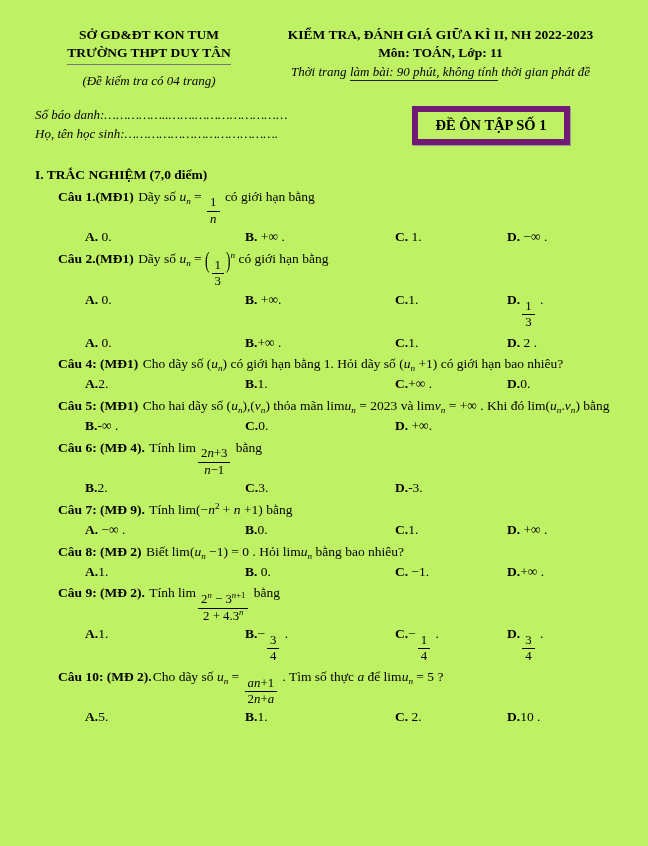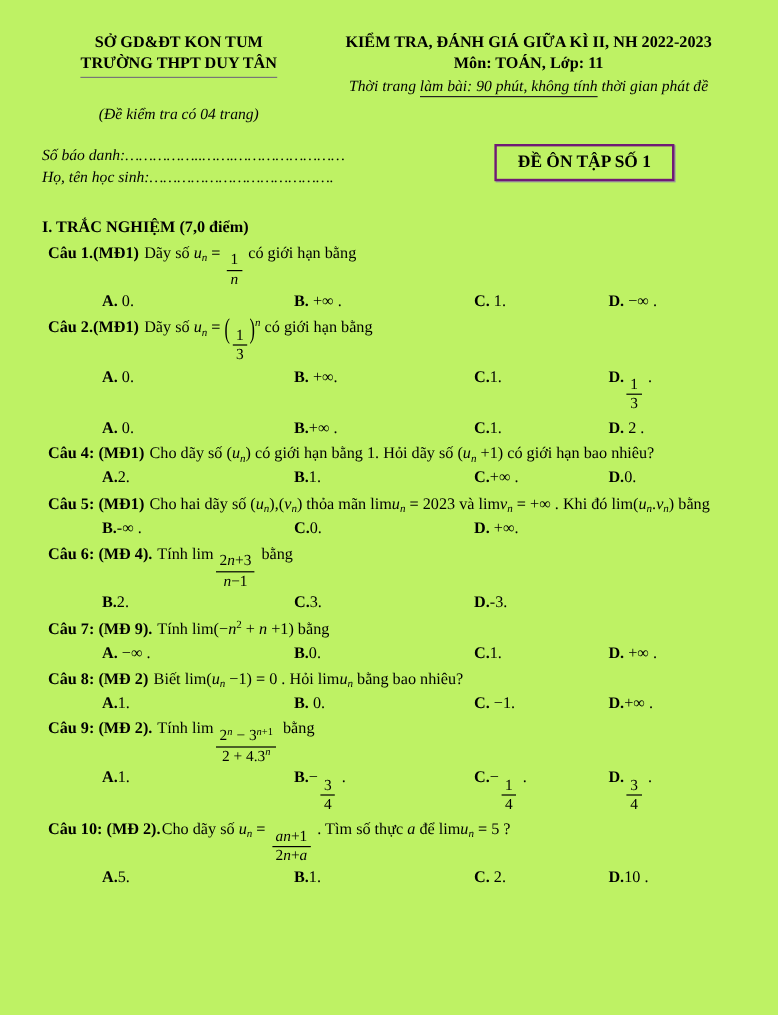--- a/index.html
+++ b/index.html
@@ -13,7 +13,7 @@
   header{display:flex;}
   .h-left{width:228px;text-align:center;font-weight:bold;font-size:13.5px;}
   .h-left .school{display:inline-block;border-bottom:1.5px solid #777;padding-bottom:2px;}
-  .h-left .note{font-weight:normal;font-style:italic;margin-top:21px;font-size:13px;font-family:Liberation Serif, serif;}
+  .h-left .note{font-weight:normal;font-style:italic;margin-top:7px;font-size:13px;font-family:Liberation Serif, serif;}
   .h-right{flex:1;text-align:center;font-weight:bold;font-size:13.5px;padding-left:6px;}
   .h-right .time{font-weight:normal;font-style:italic;margin-top:1px;font-size:13px;}
   .u{border-bottom:1px solid #222;padding-bottom:1px;text-align:right;}

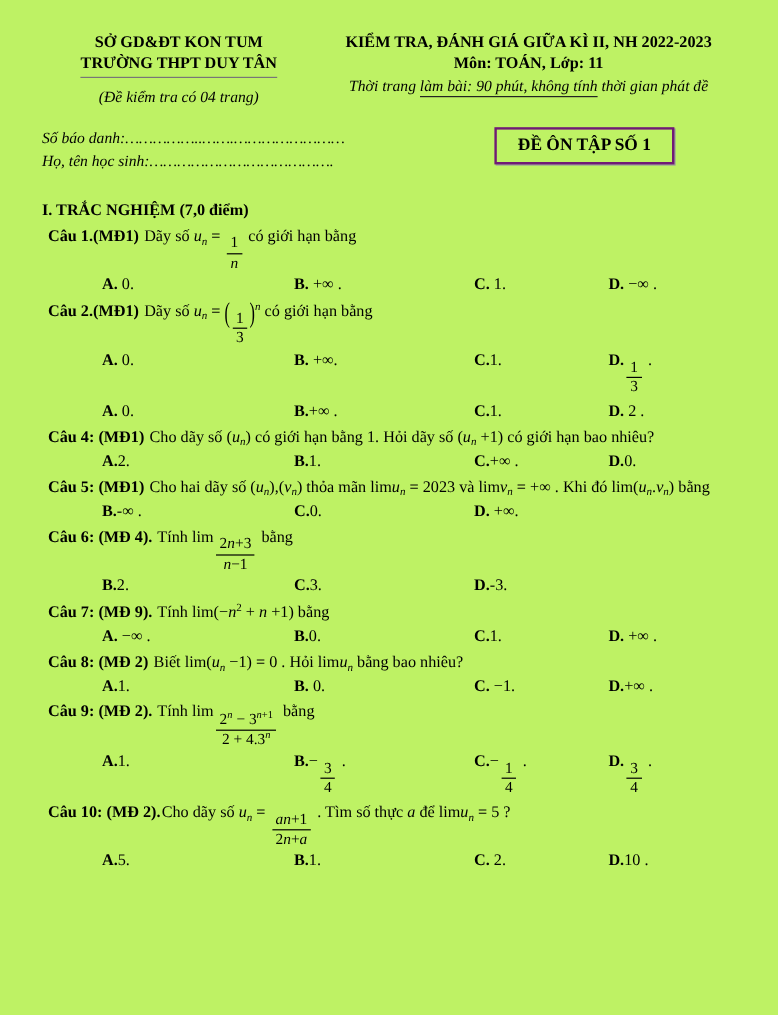--- a/index.html
+++ b/index.html
@@ -22,7 +22,7 @@
   .info{font-style:italic;font-size:13px;line-height:1.45;}
   .exam-box{
     position:absolute;left:377px;top:0;width:146px;height:27px;
-    border:2px solid #701a75;box-shadow:1px 1px 0 #9a9a9a;
+    border:6px solid #701a75;box-shadow:1px 1px 0 #9a9a9a;
     display:flex;align-items:center;justify-content:center;
     font-weight:bold;font-size:14.5px;font-style:normal;
   }

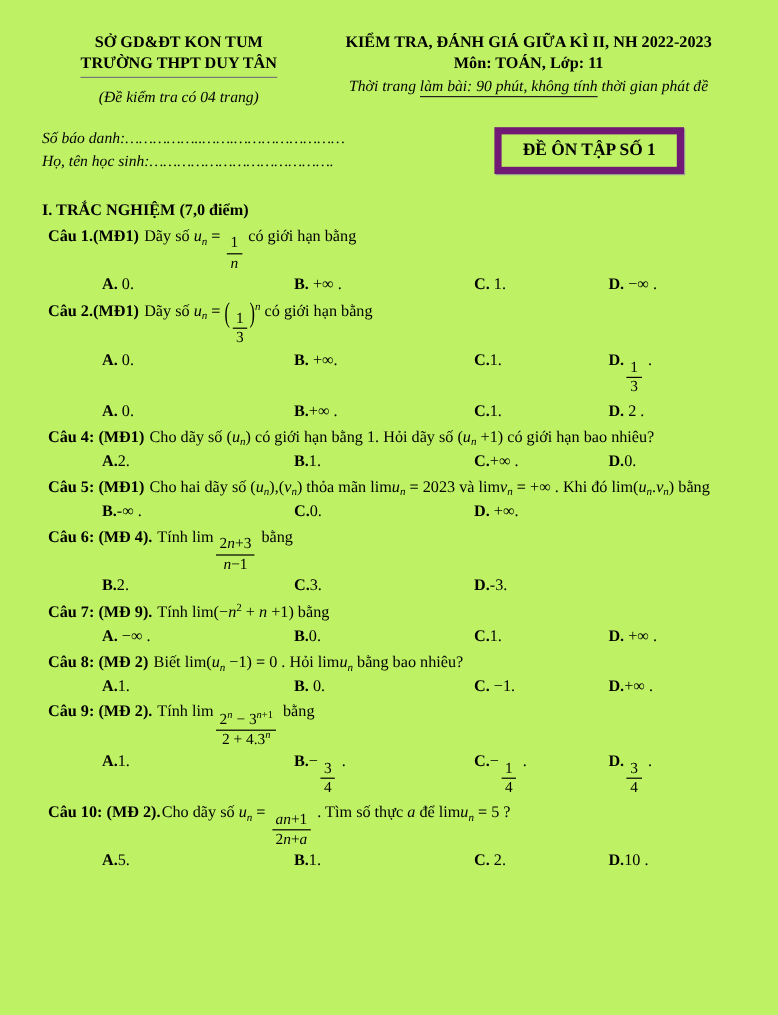--- a/index.html
+++ b/index.html
@@ -31,7 +31,7 @@
   
   .q{margin-bottom:3px;}
   .q .stem{padding-left:5px;}
-  .q .stem > b{padding-right:1px;}
+  .q .stem > b{padding-right:1px;margin-left:18px;}
   .answers{display:grid;grid-template-columns:160px 150px 112px auto;padding-left:50px;margin:2px 0 4px;}
   .opt{white-space:nowrap;}
   

